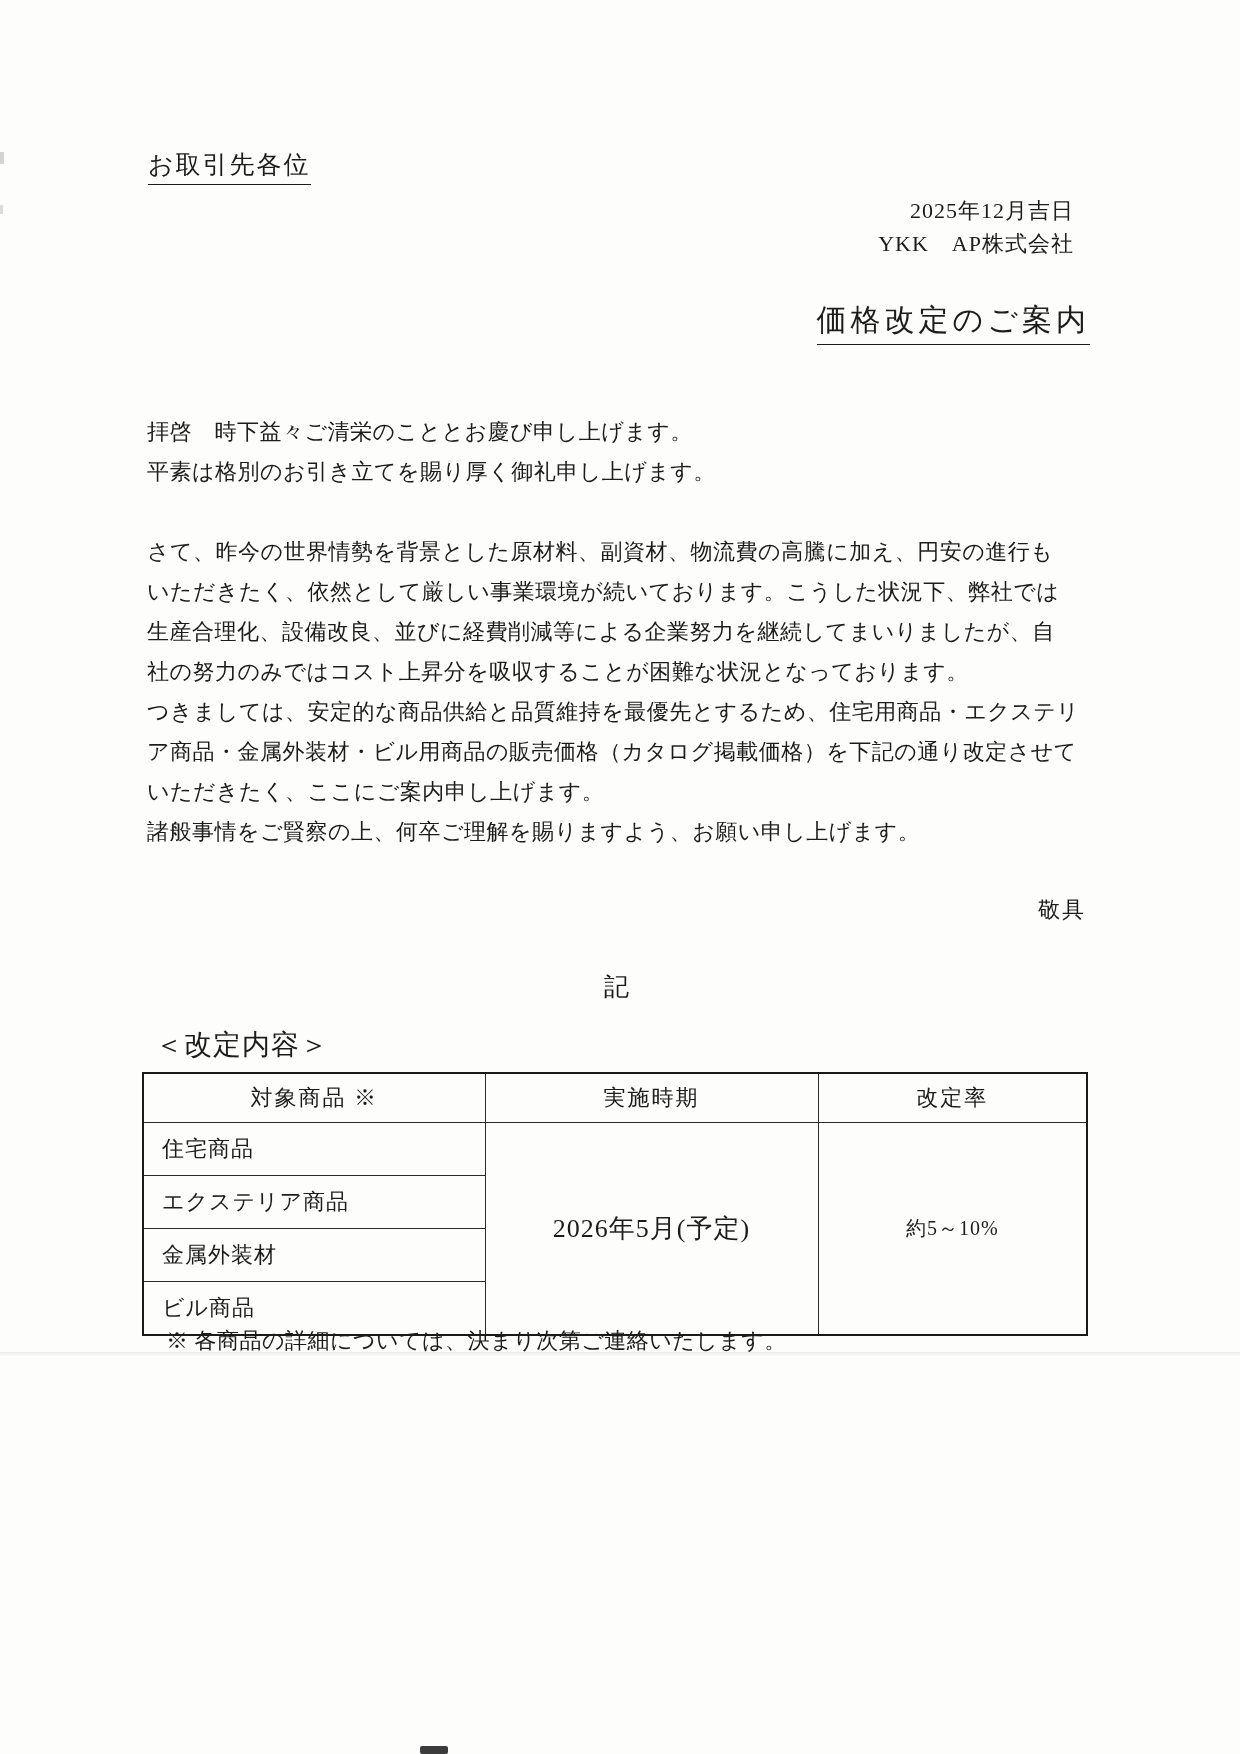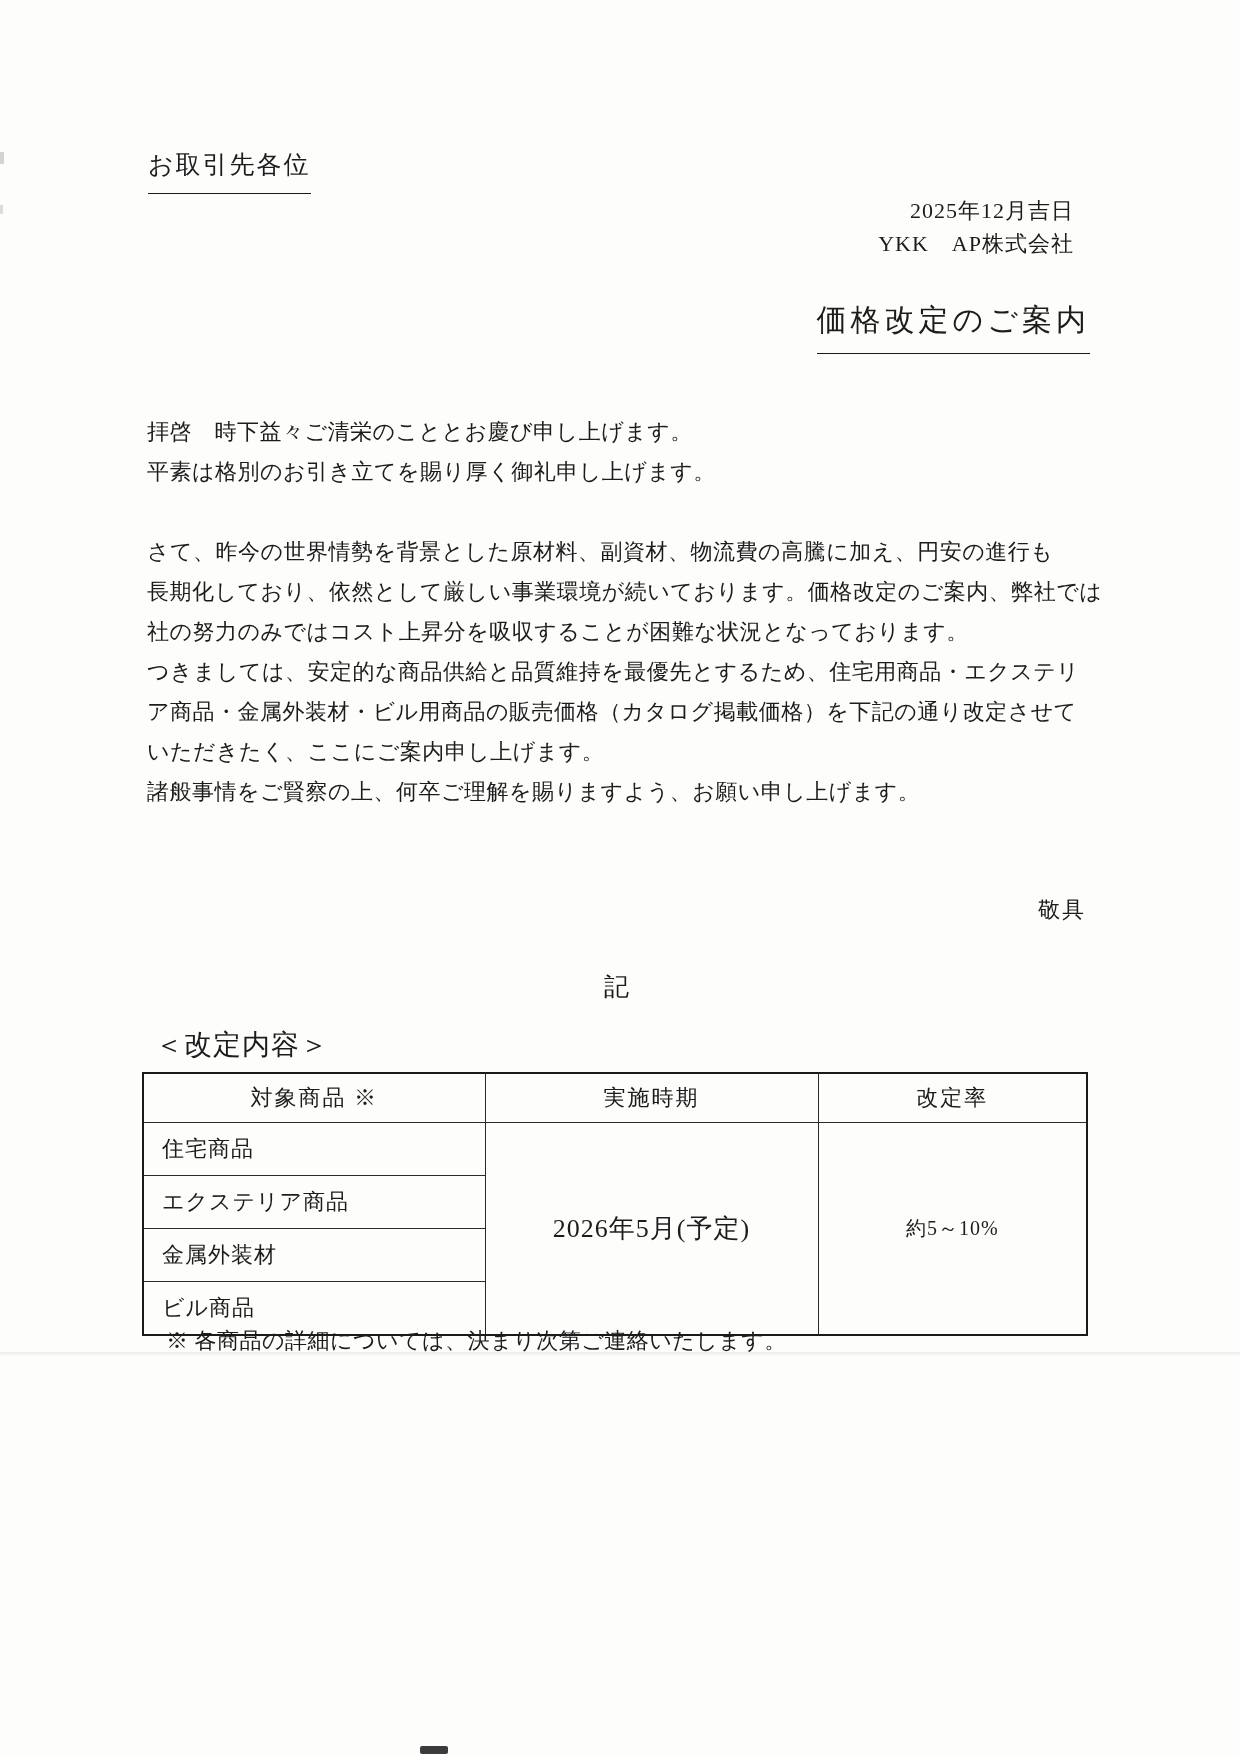--- a/index.html
+++ b/index.html
@@ -19,7 +19,7 @@
   .u {
     display: inline-block;
     border-bottom: 1.8px solid #1c1c1c;
-    padding-bottom: 12px;
+    padding-bottom: 3px;
   }
   .recipient {
     position: absolute;

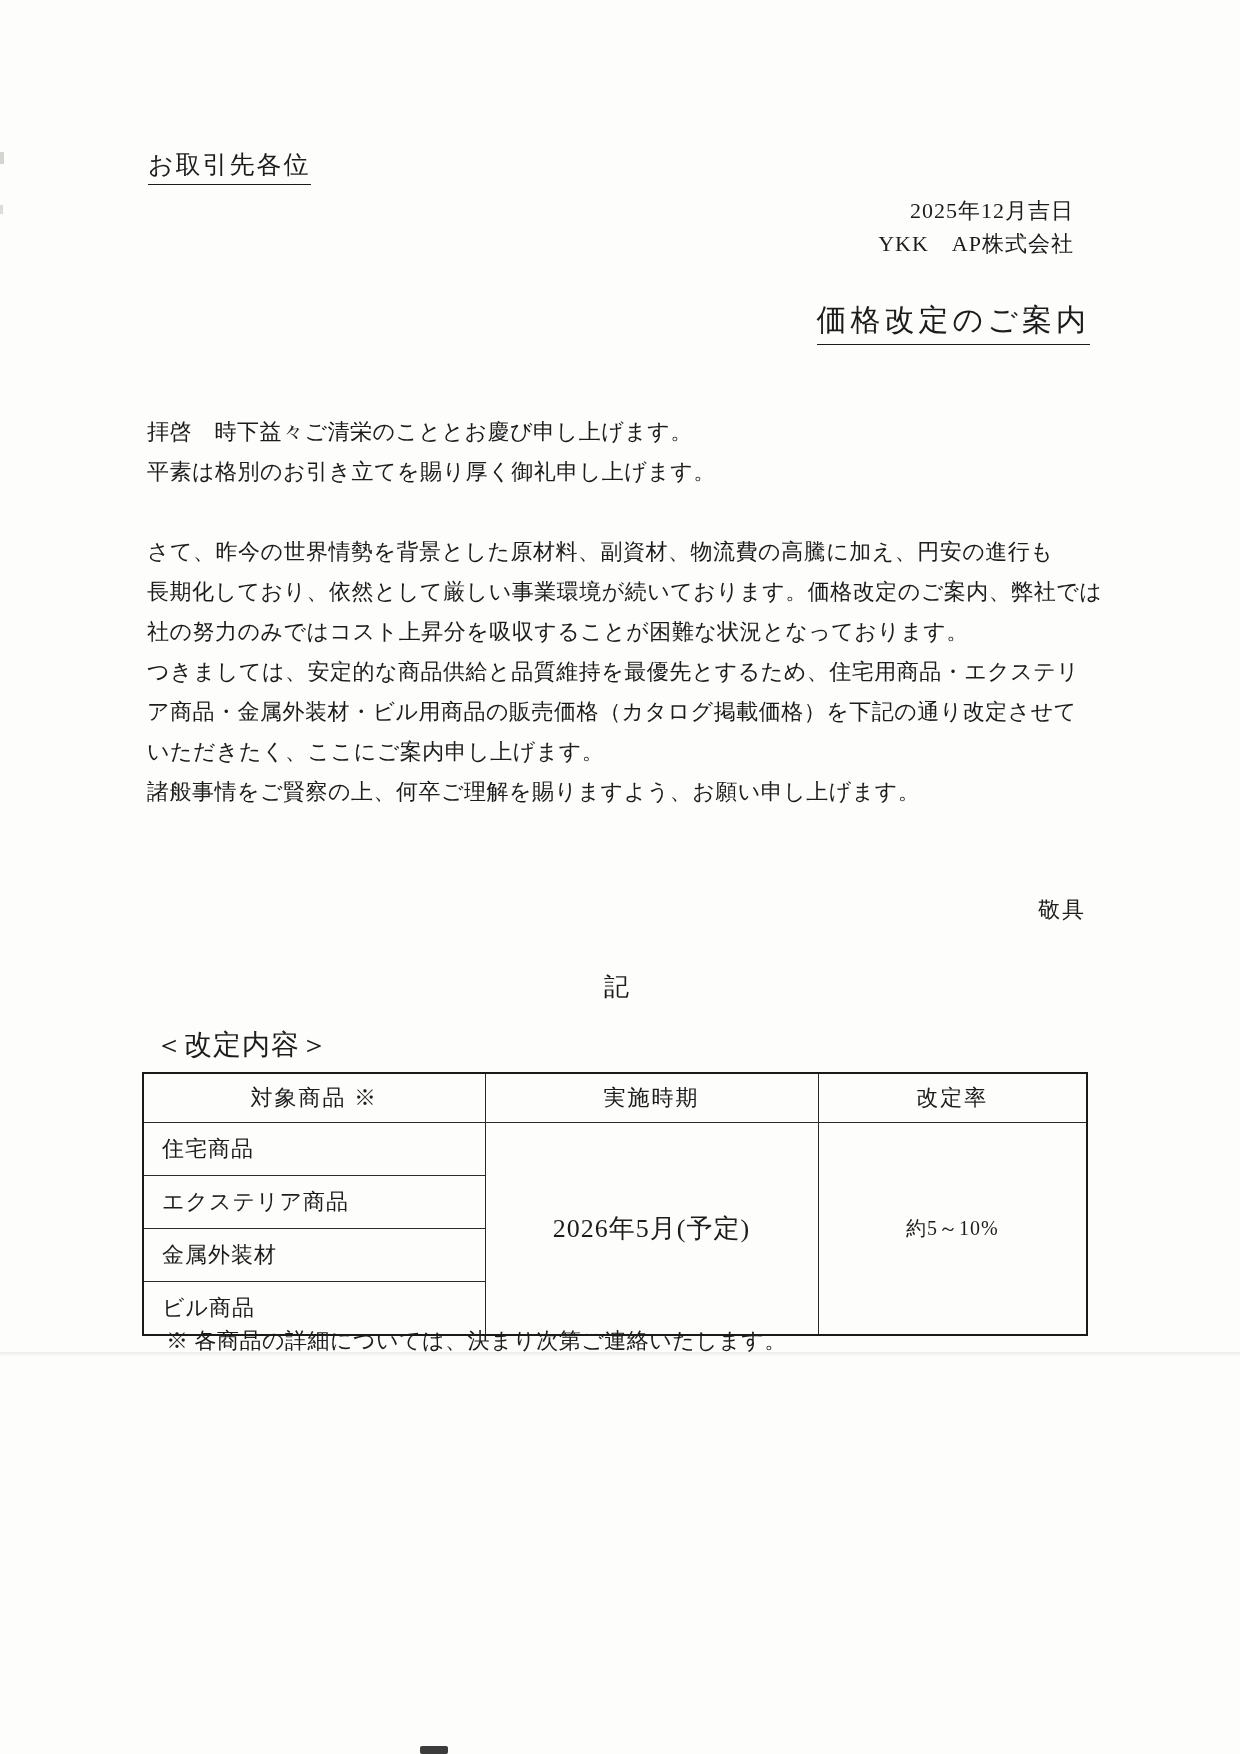--- a/index.html
+++ b/index.html
@@ -190,7 +190,7 @@
     <div class="line">平素は格別のお引き立てを賜り厚く御礼申し上げます。</div>
     <div class="spacer"></div>
     <div class="line">さて、昨今の世界情勢を背景とした原材料、副資材、物流費の高騰に加え、円安の進行も</div>
-    <div class="line">長期化しており、依然として厳しい事業環境が続いております。価格改定のご案内、弊社では</div>
+    <div class="line">いただきたく、依然として厳しい事業環境が続いております。こうした状況下、弊社では</div>
     <div class="line">社の努力のみではコスト上昇分を吸収することが困難な状況となっております。</div>
     <div class="line">つきましては、安定的な商品供給と品質維持を最優先とするため、住宅用商品・エクステリ</div>
     <div class="line">ア商品・金属外装材・ビル用商品の販売価格（カタログ掲載価格）を下記の通り改定させて</div>

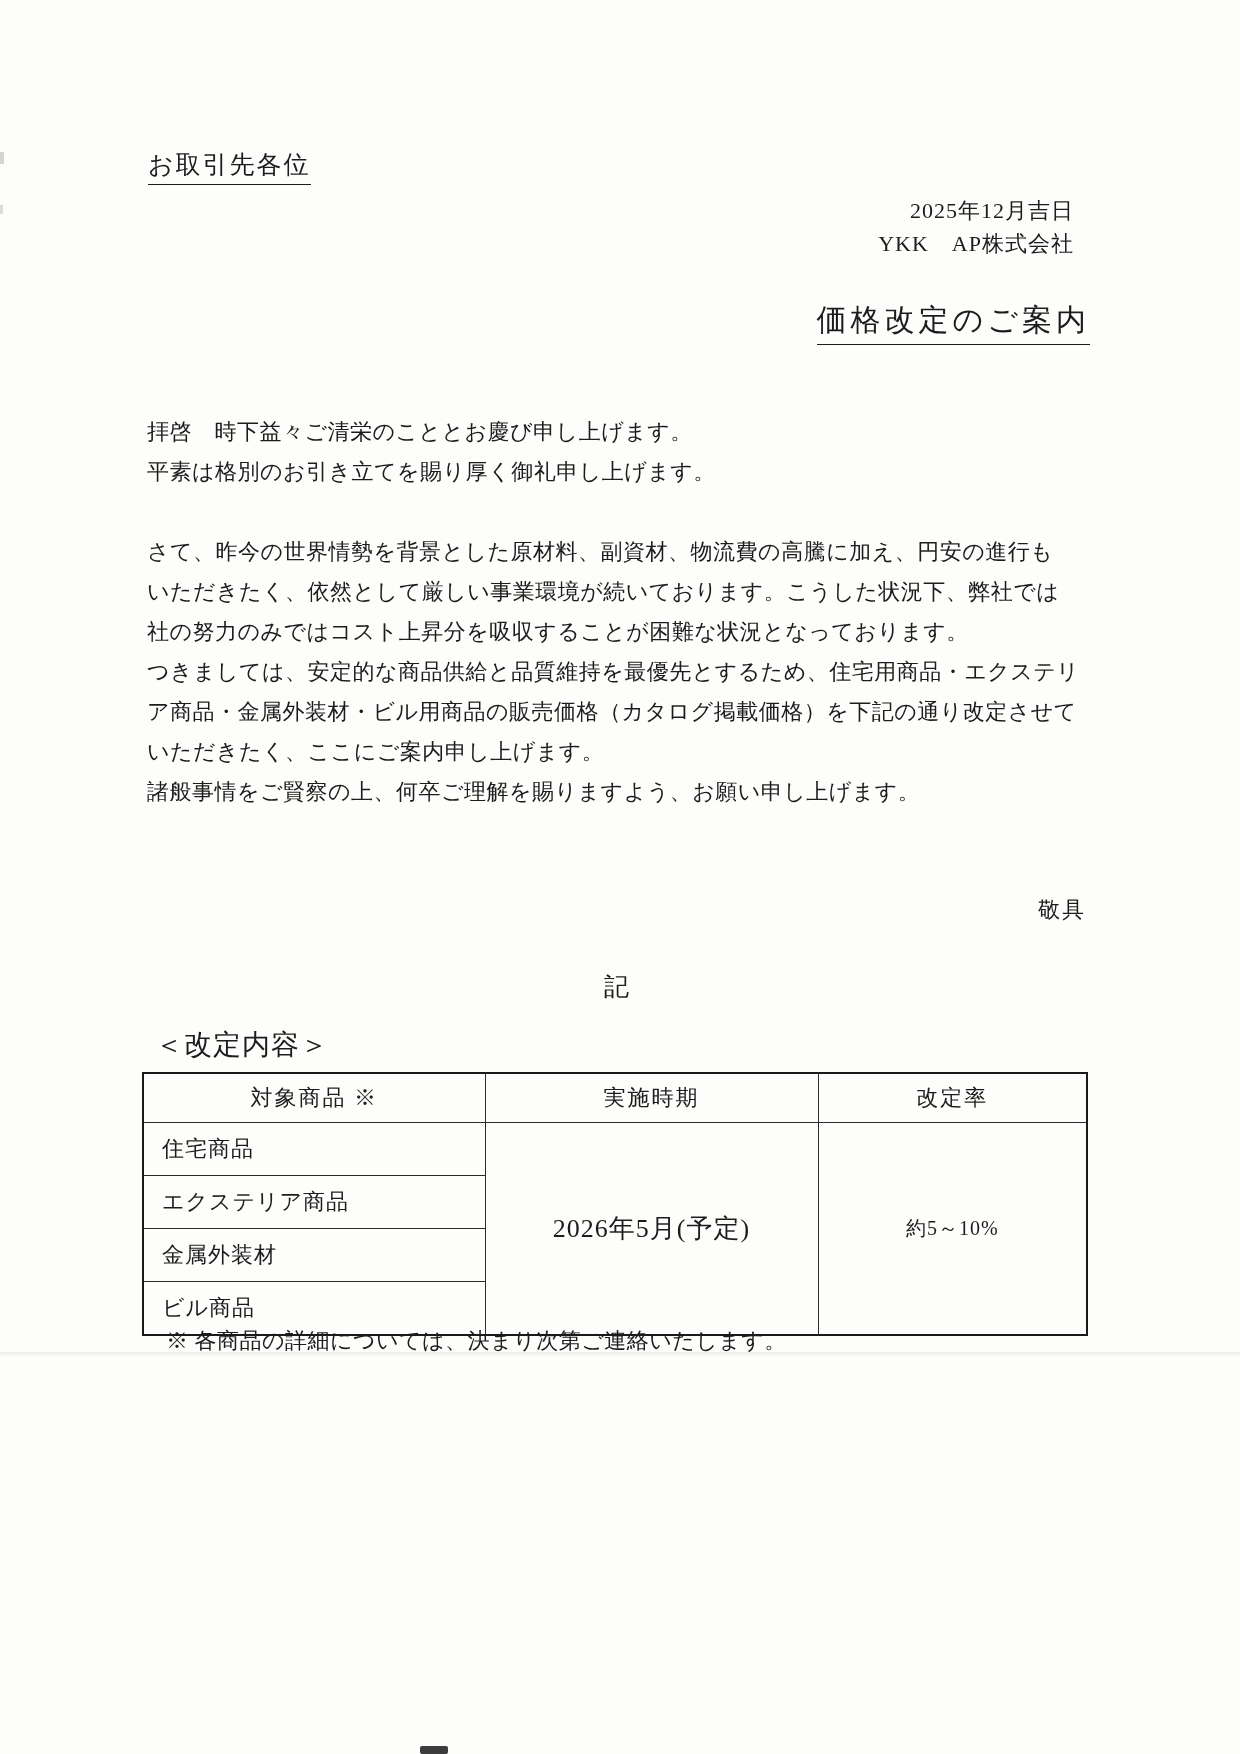--- a/index.html
+++ b/index.html
@@ -191,6 +191,7 @@
     <div class="spacer"></div>
     <div class="line">さて、昨今の世界情勢を背景とした原材料、副資材、物流費の高騰に加え、円安の進行も</div>
     <div class="line">いただきたく、依然として厳しい事業環境が続いております。こうした状況下、弊社では</div>
+    <div class="line">生産合理化、設備改良、並びに経費削減等による企業努力を継続してまいりましたが、自</div>
     <div class="line">社の努力のみではコスト上昇分を吸収することが困難な状況となっております。</div>
     <div class="line">つきましては、安定的な商品供給と品質維持を最優先とするため、住宅用商品・エクステリ</div>
     <div class="line">ア商品・金属外装材・ビル用商品の販売価格（カタログ掲載価格）を下記の通り改定させて</div>

